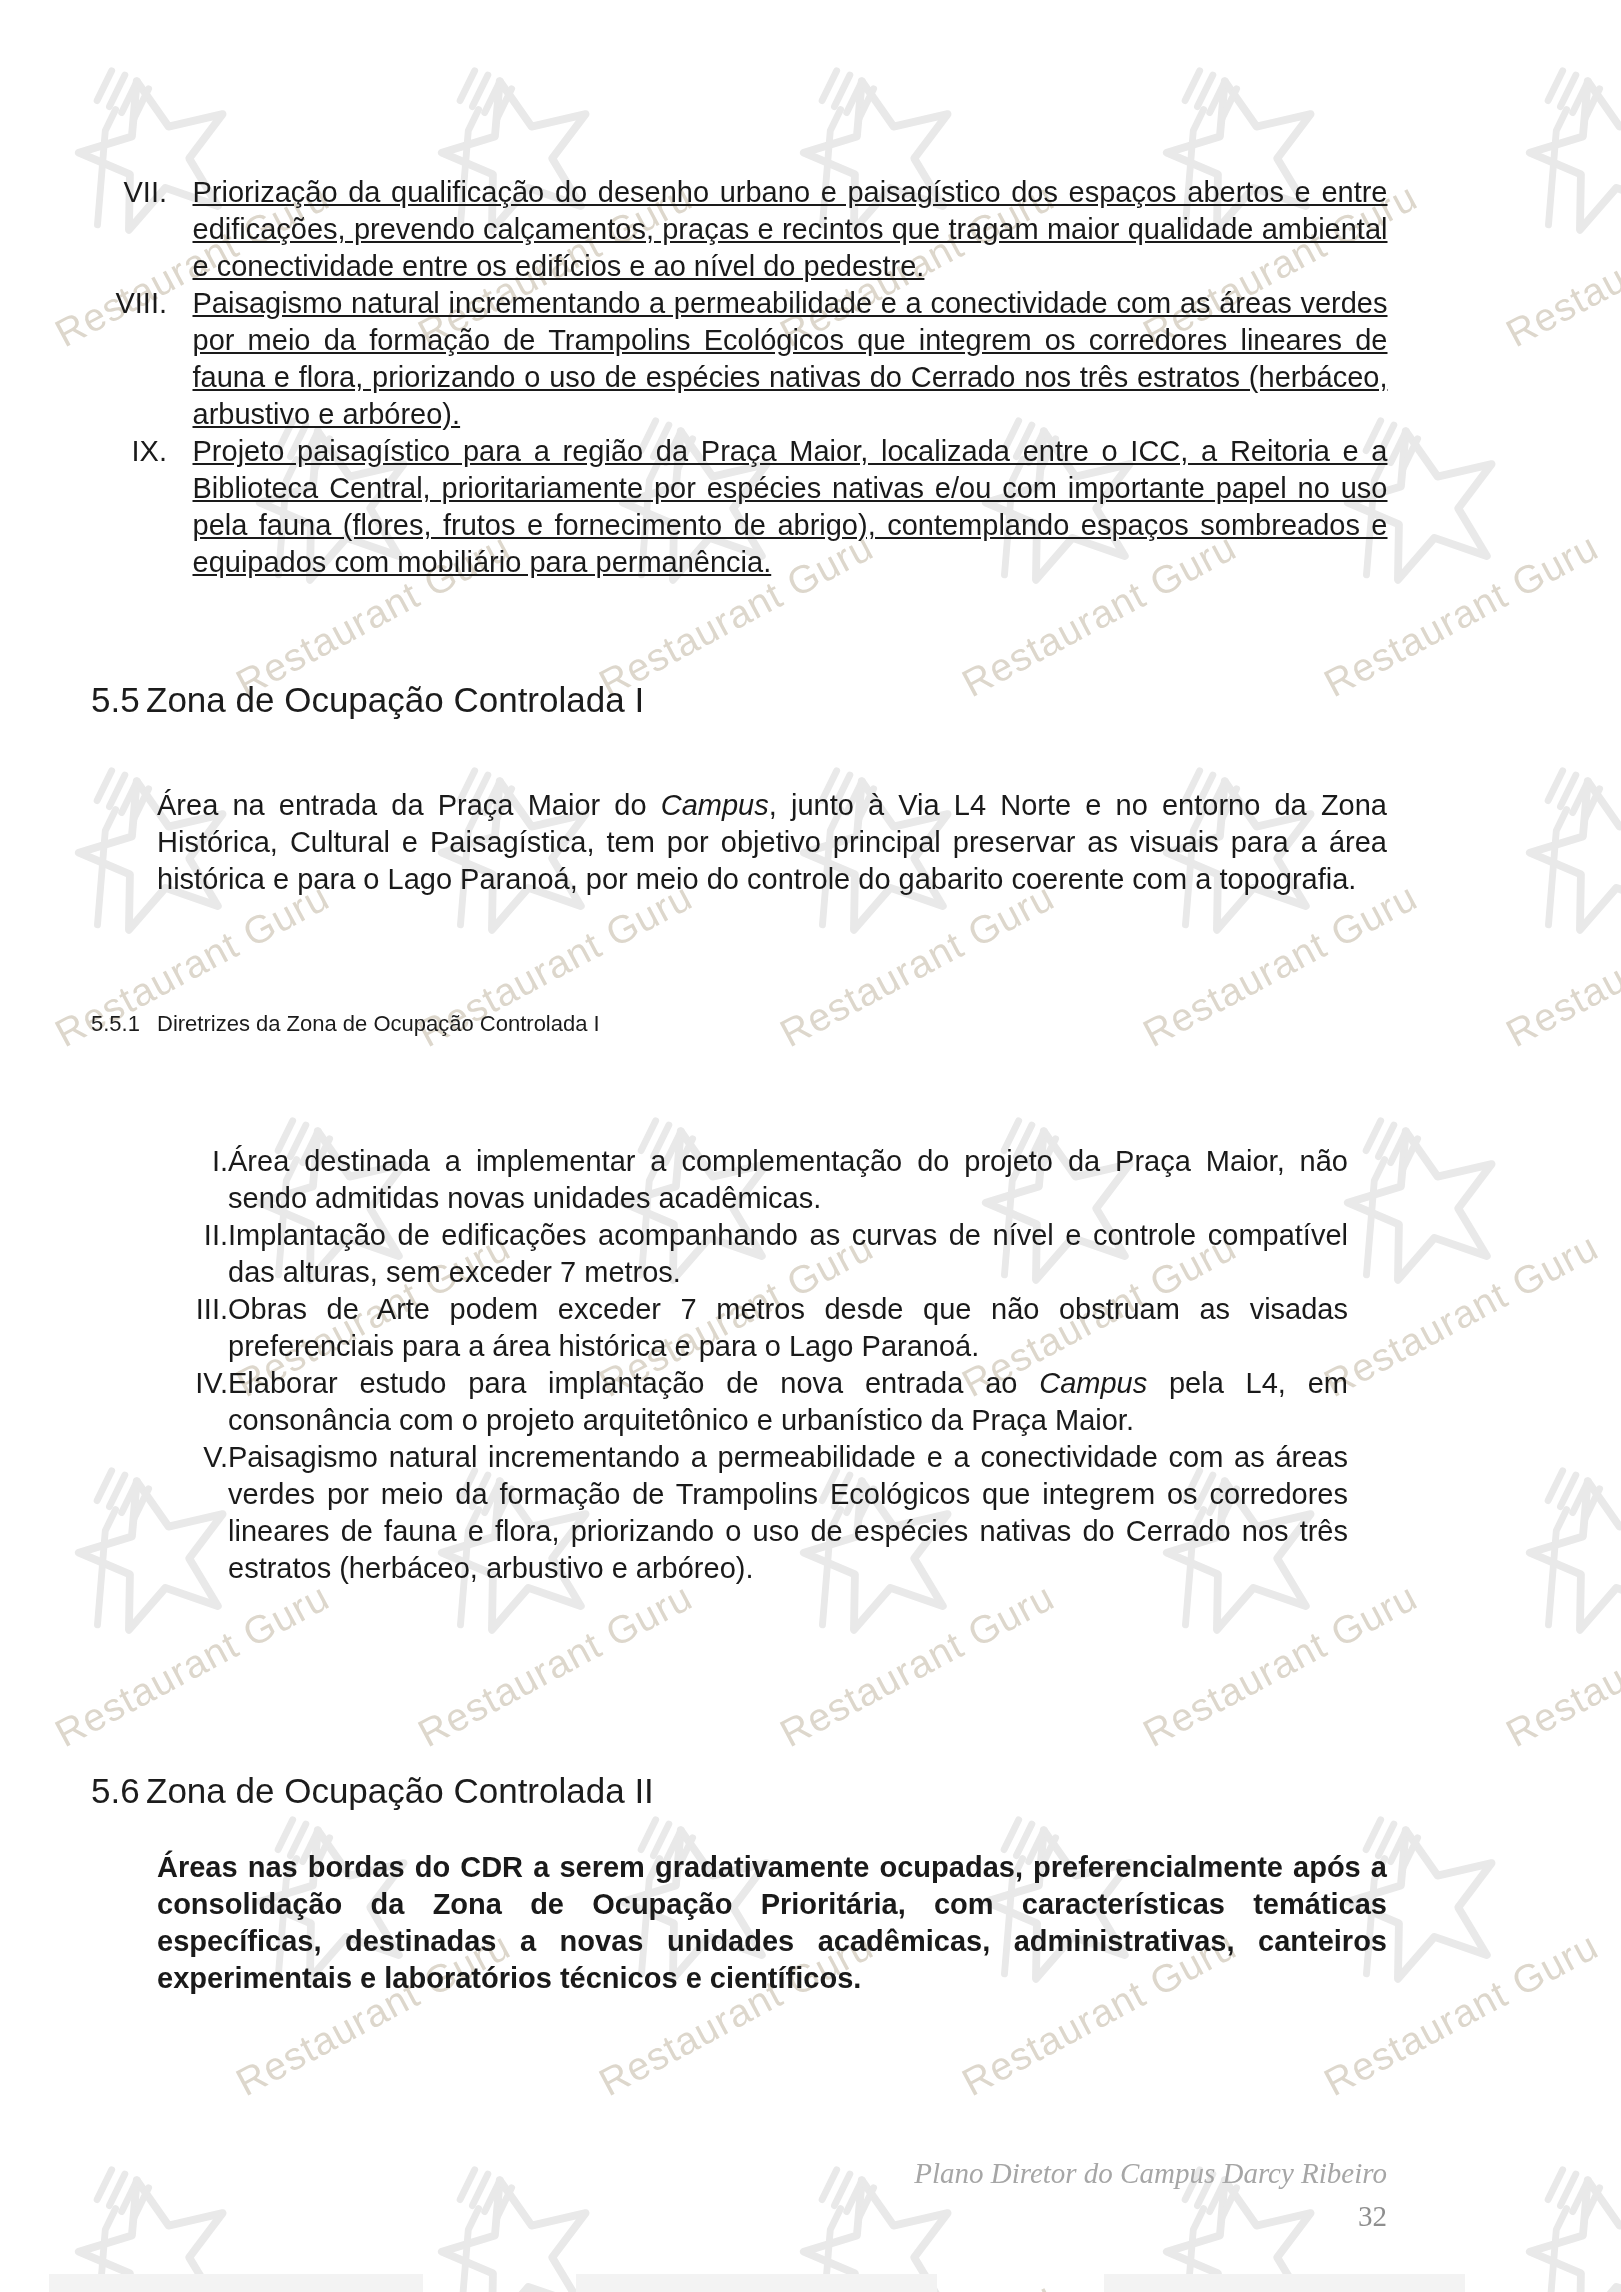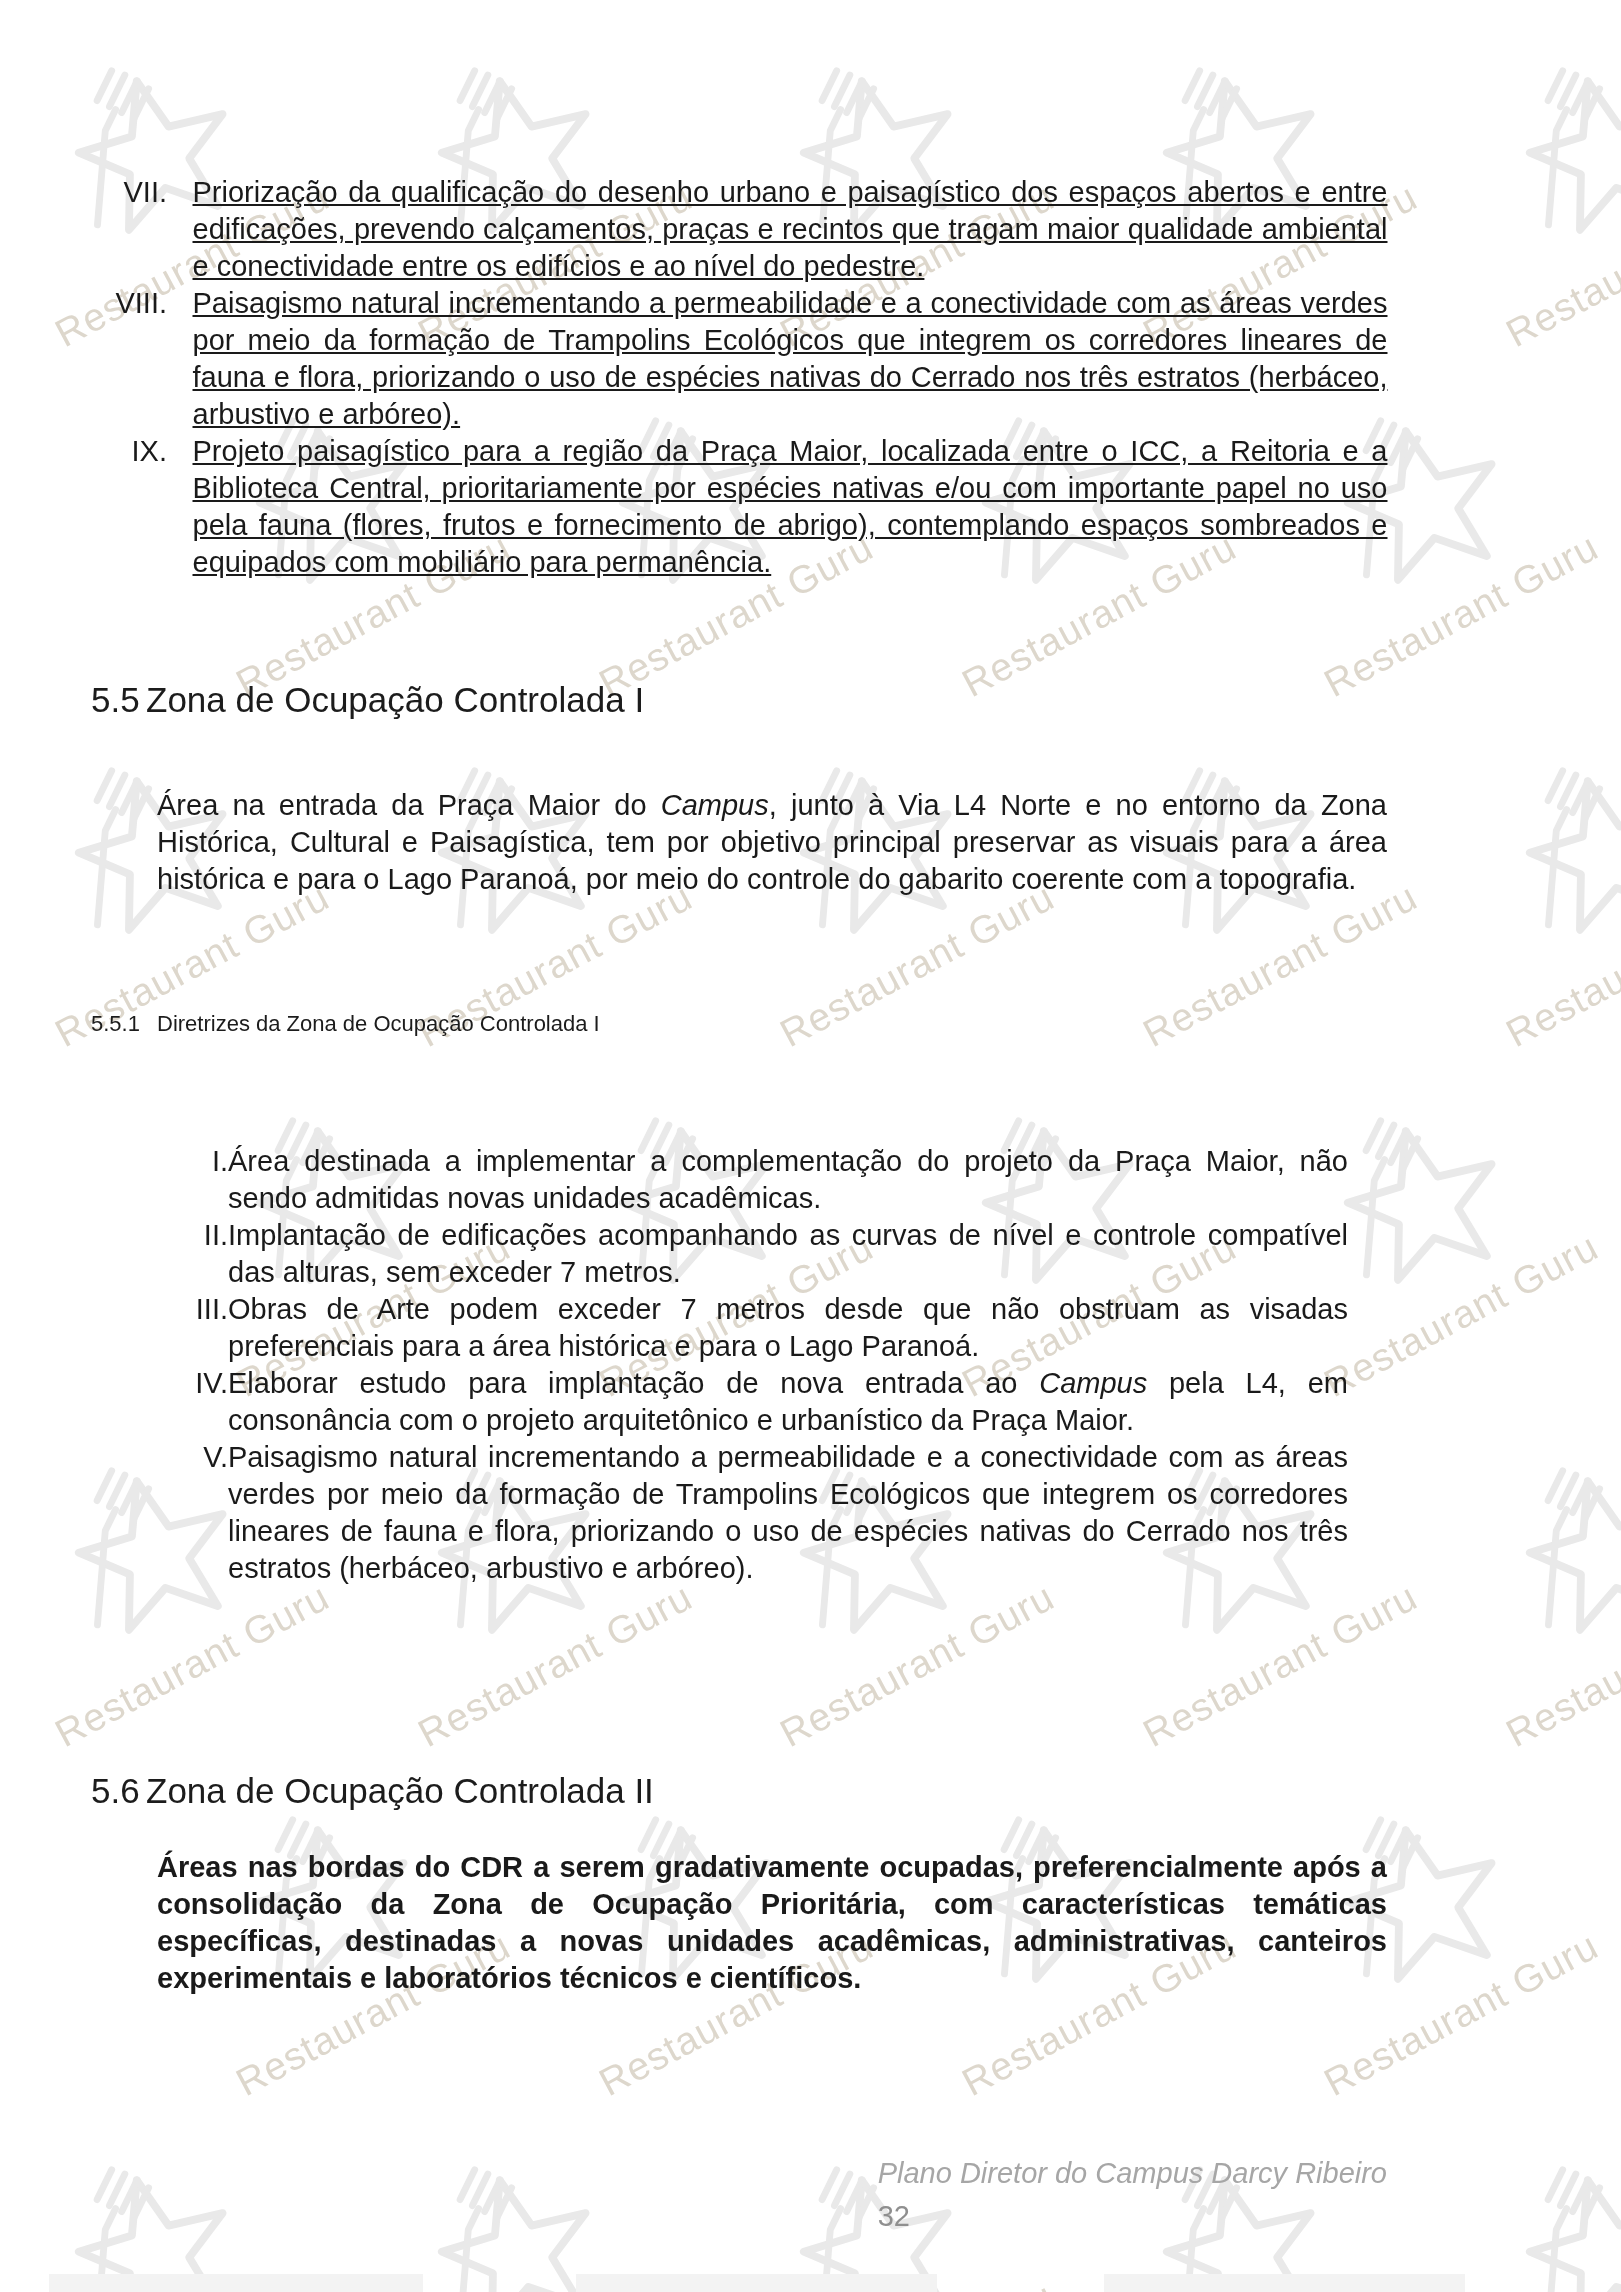--- a/index.html
+++ b/index.html
@@ -56,9 +56,10 @@
   .footer {
     right: 234px;
     top: 2152px;
-    text-align: left;
+    text-align: right;
     font-size: 29px;
     line-height: 43px;
+    font-family: Liberation Serif, serif;
   }
   .footer .doc-title { font-style: italic; color: #a6a6a6; }
   .footer .pg-num { color: #8f8f8f; }

